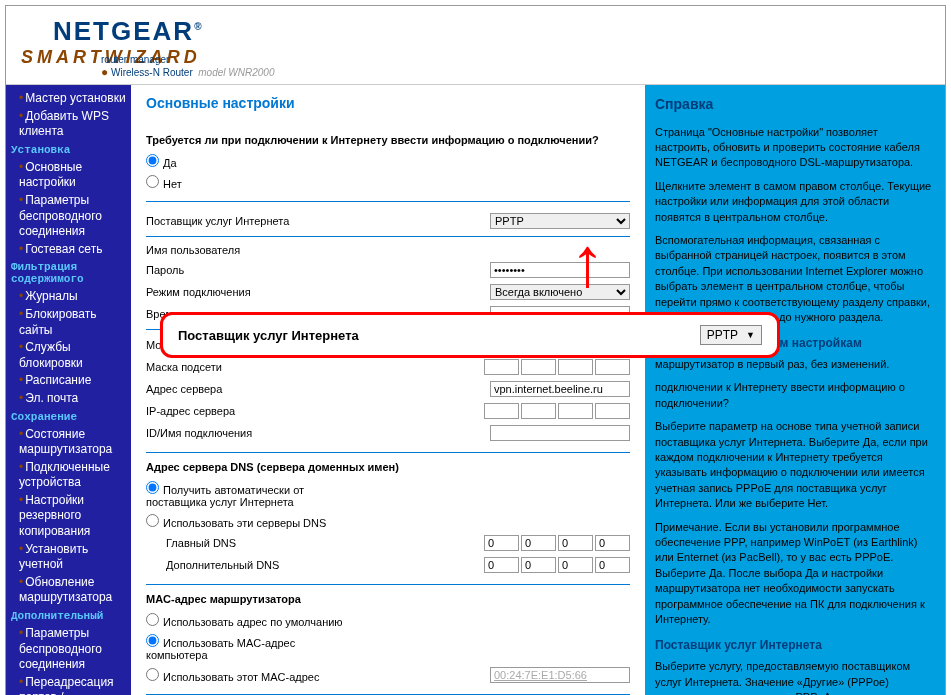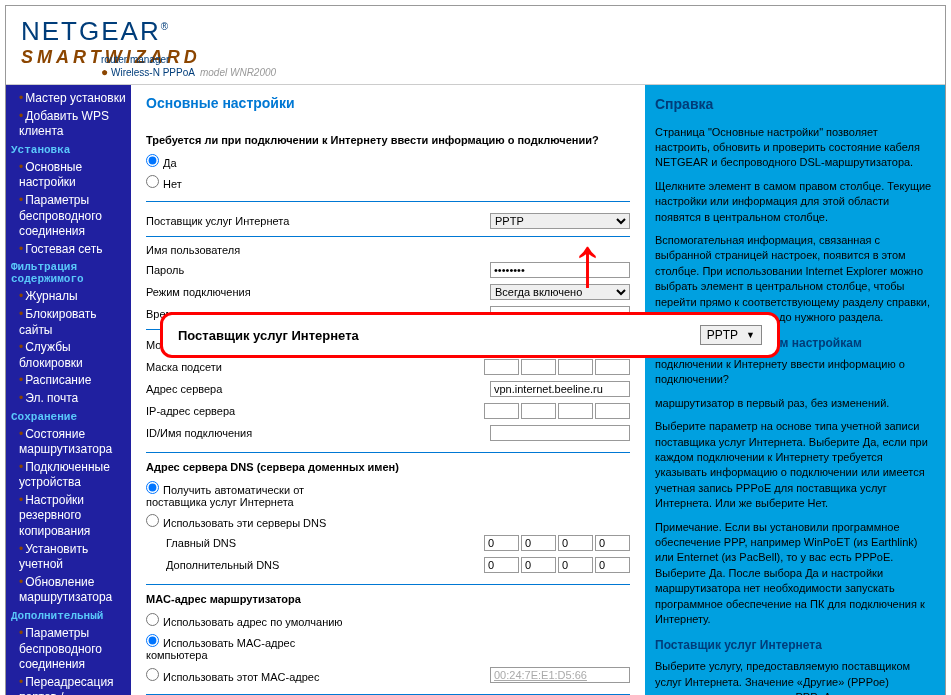--- a/index.html
+++ b/index.html
@@ -7,7 +7,7 @@
 .container { border: 1px solid #999; margin: 5px; }
 .header { padding: 10px 15px 5px; border-bottom: 1px solid #ccc; }
 .logo { display: flex; align-items: flex-end; gap: 10px; }
-.logo-text { font-family: Arial; font-weight: normal; font-size: 26px; color: #003d7a; letter-spacing: 2px; }
+.logo-text { font-family: Arial; font-weight: bold; font-size: 26px; color: #003d7a; letter-spacing: 2px; margin-left: 32px; }
 .logo-text sup { font-size: 10px; }
 .smartwizard { font-size: 18px; color: #003d7a; letter-spacing: 4px; font-weight: bold; }
 .smartwizard span { color: #8B4500; font-style: italic; }

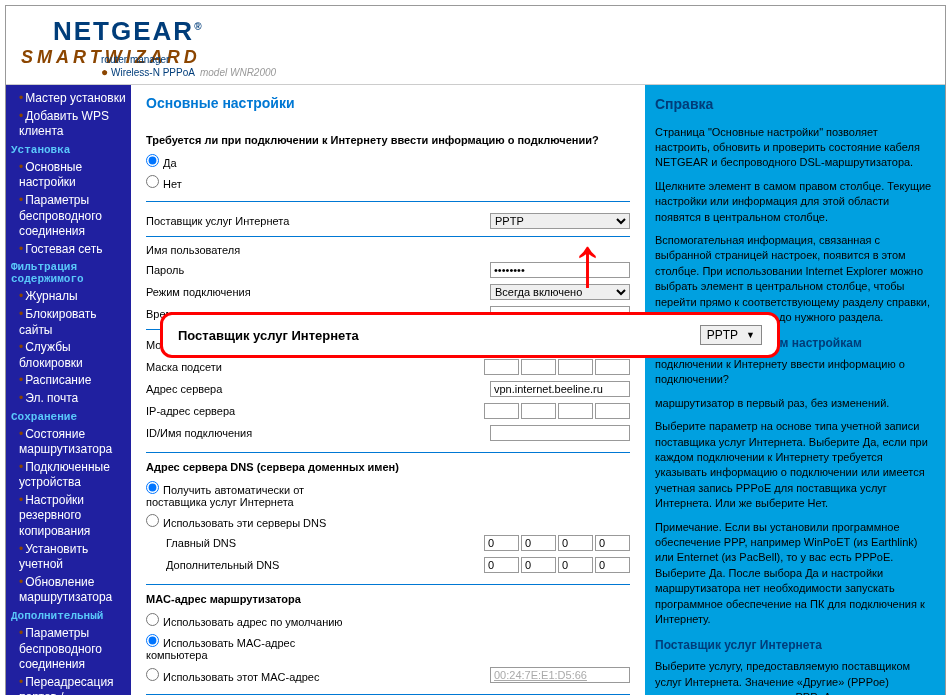--- a/index.html
+++ b/index.html
@@ -56,7 +56,7 @@
     </div>
     <div class="sub-header">
       <span>router manager</span><br>
-      <span class="bullet">●</span> <span>Wireless-N PPPoA</span> &nbsp;<span class="model"><span>model</span> <span>WNR2000</span></span>
+      <span class="bullet">●</span> <span>Wireless-N Router</span> &nbsp;<span class="model"><span>model</span> <span>WNR2000</span></span>
     </div>
   </div>
 

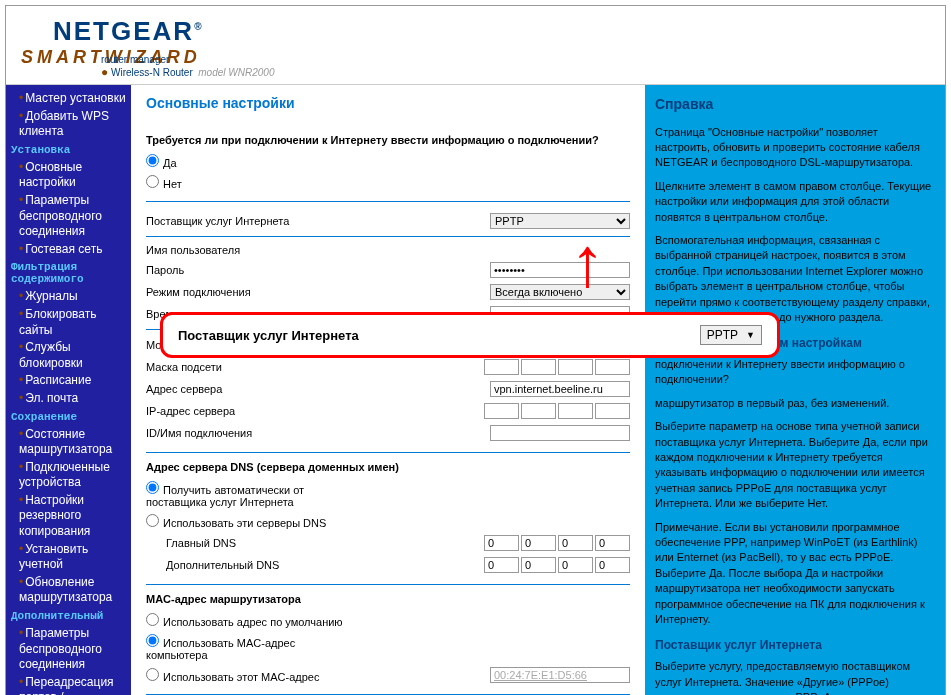--- a/index.html
+++ b/index.html
@@ -187,8 +187,8 @@
       <p>Щелкните элемент в самом правом столбце. Текущие настройки или информация для этой области появятся в центральном столбце.</p>
       <p>Вспомогательная информация, связанная с выбранной страницей настроек, появится в этом столбце. При использовании Internet Explorer можно выбрать элемент в центральном столбце, чтобы перейти прямо к соответствующему разделу справки, или же прокрутить вниз до нужного раздела.</p>
       <h3>Справка по основным настройкам</h3>
+      <p>маршрутизатор в первый раз, без изменений.</p>
       <p>подключении к Интернету ввести информацию о подключении?</p>
-      <p>маршрутизатор в первый раз, без изменений.</p>
       <p>Выберите параметр на основе типа учетной записи поставщика услуг Интернета. Выберите Да, если при каждом подключении к Интернету требуется указывать информацию о подключении или имеется учетная запись PPPoE для поставщика услуг Интернета. Или же выберите Нет.</p>
       <p>Примечание. Если вы установили программное обеспечение PPP, например WinPoET (из Earthlink) или Enternet (из PacBell), то у вас есть PPPoE. Выберите Да. После выбора Да и настройки маршрутизатора нет необходимости запускать программное обеспечение на ПК для подключения к Интернету.</p>
       <h3>Поставщик услуг Интернета</h3>

